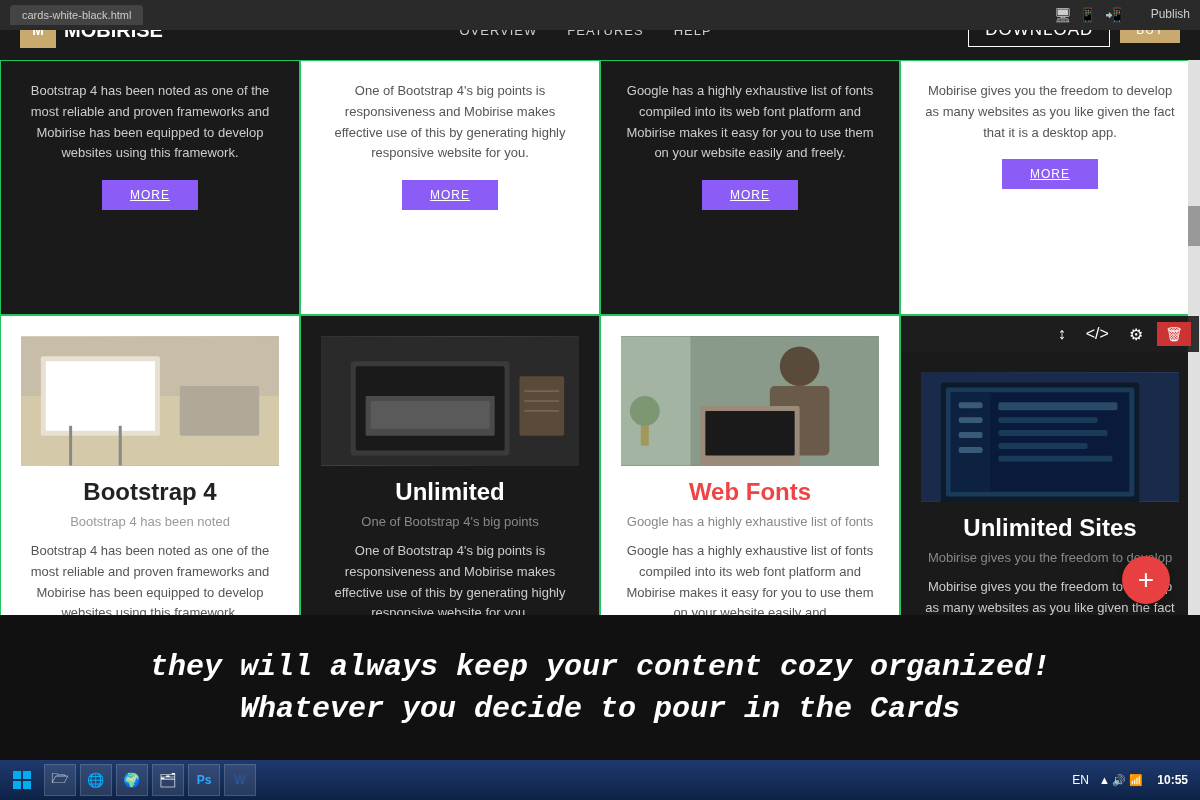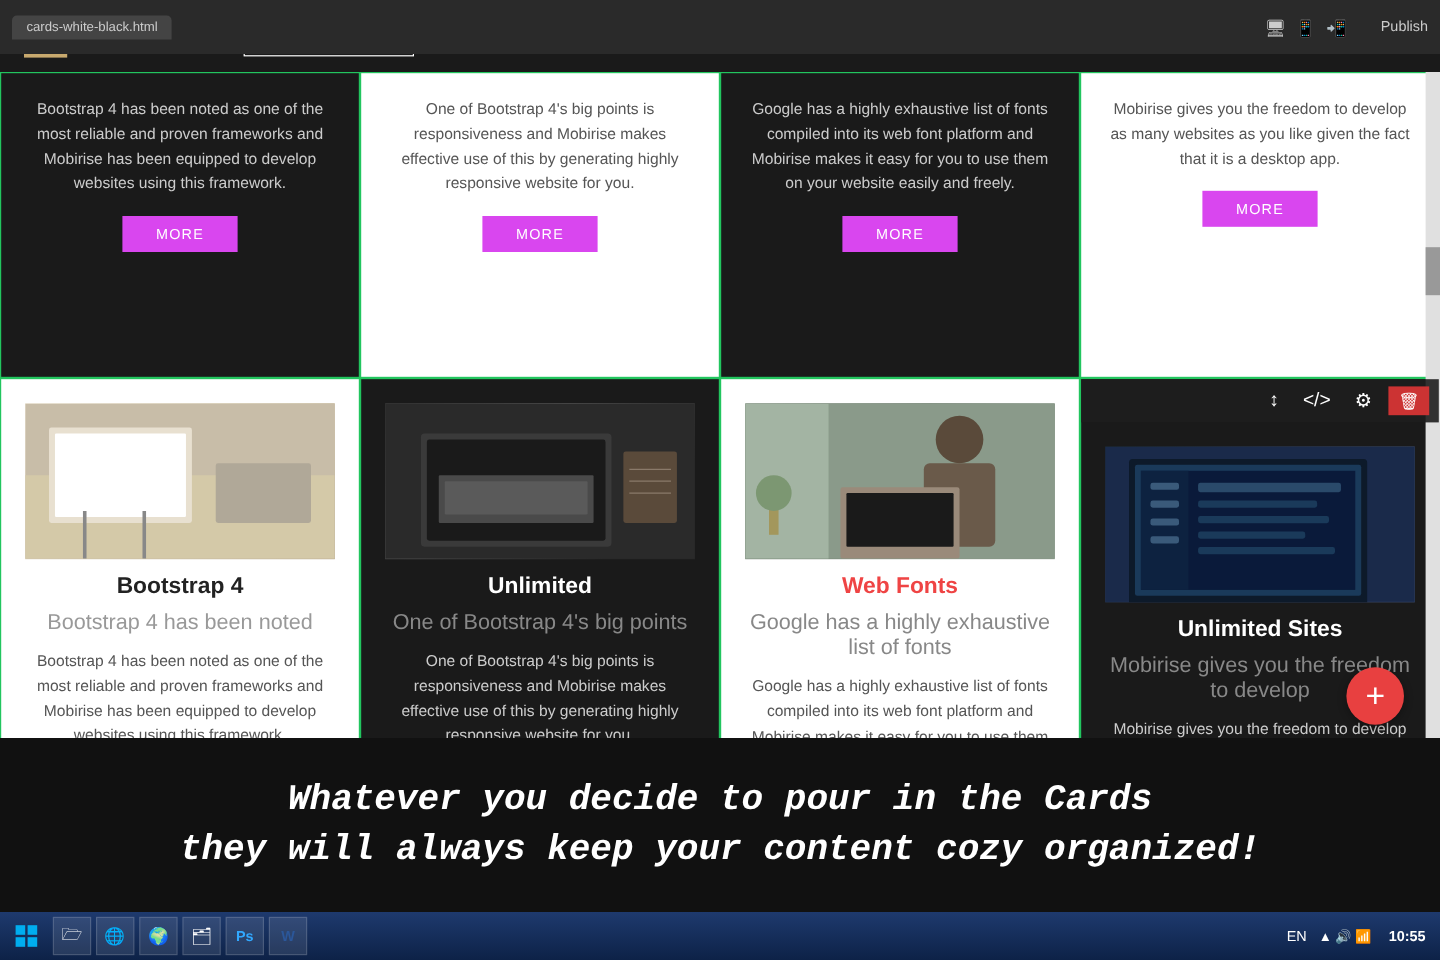--- a/index.html
+++ b/index.html
@@ -337,7 +337,7 @@
       top: 0;
       left: 0;
       right: 0;
-      height: 45px;
+      height: 30px;
       background: #2a2a2a;
       display: flex;
       align-items: center;

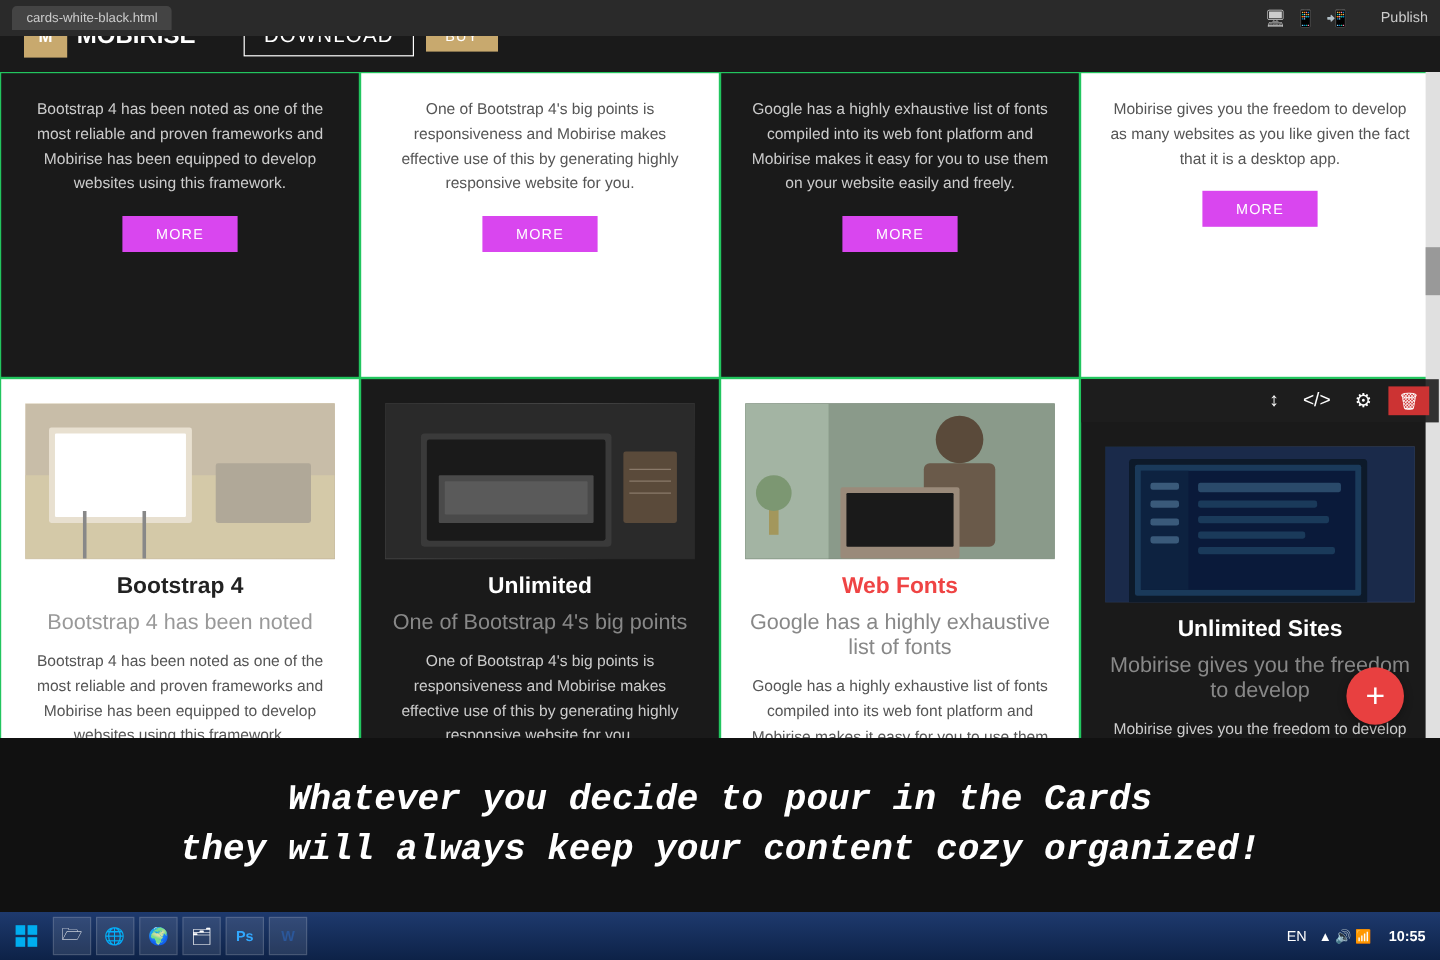--- a/index.html
+++ b/index.html
@@ -382,6 +382,11 @@
   <div class="navbar-brand">
     <div class="navbar-logo">M</div>
     <span>MOBIRISE</span>
+  </div>
+  <div class="navbar-nav">
+    <a class="nav-link">OVERVIEW</a>
+    <a class="nav-link">FEATURES</a>
+    <a class="nav-link">HELP</a>
   </div>
   <div class="navbar-actions">
     <button class="btn-download">DOWNLOAD</button>

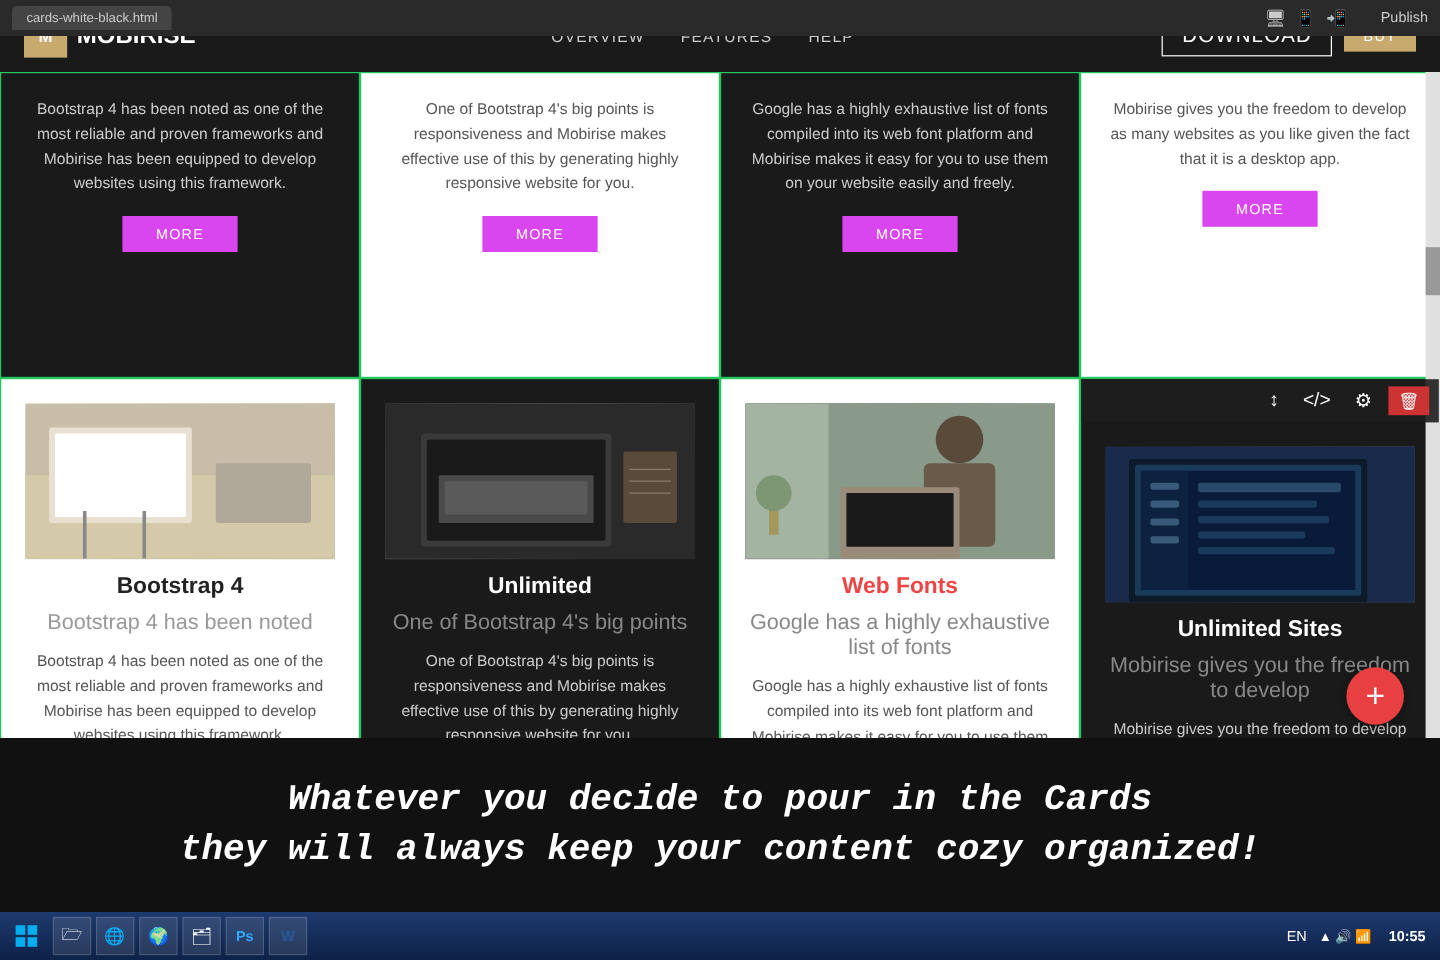--- a/index.html
+++ b/index.html
@@ -138,7 +138,7 @@
     .btn-more {
       display: block;
       margin: 16px auto 0;
-      background: #d946ef;
+      background: #8b5cf6;
       color: #fff;
       border: none;
       padding: 8px 28px;
@@ -146,6 +146,7 @@
       letter-spacing: 1px;
       text-transform: uppercase;
       cursor: pointer;
+      text-decoration: underline;
     }
 
     

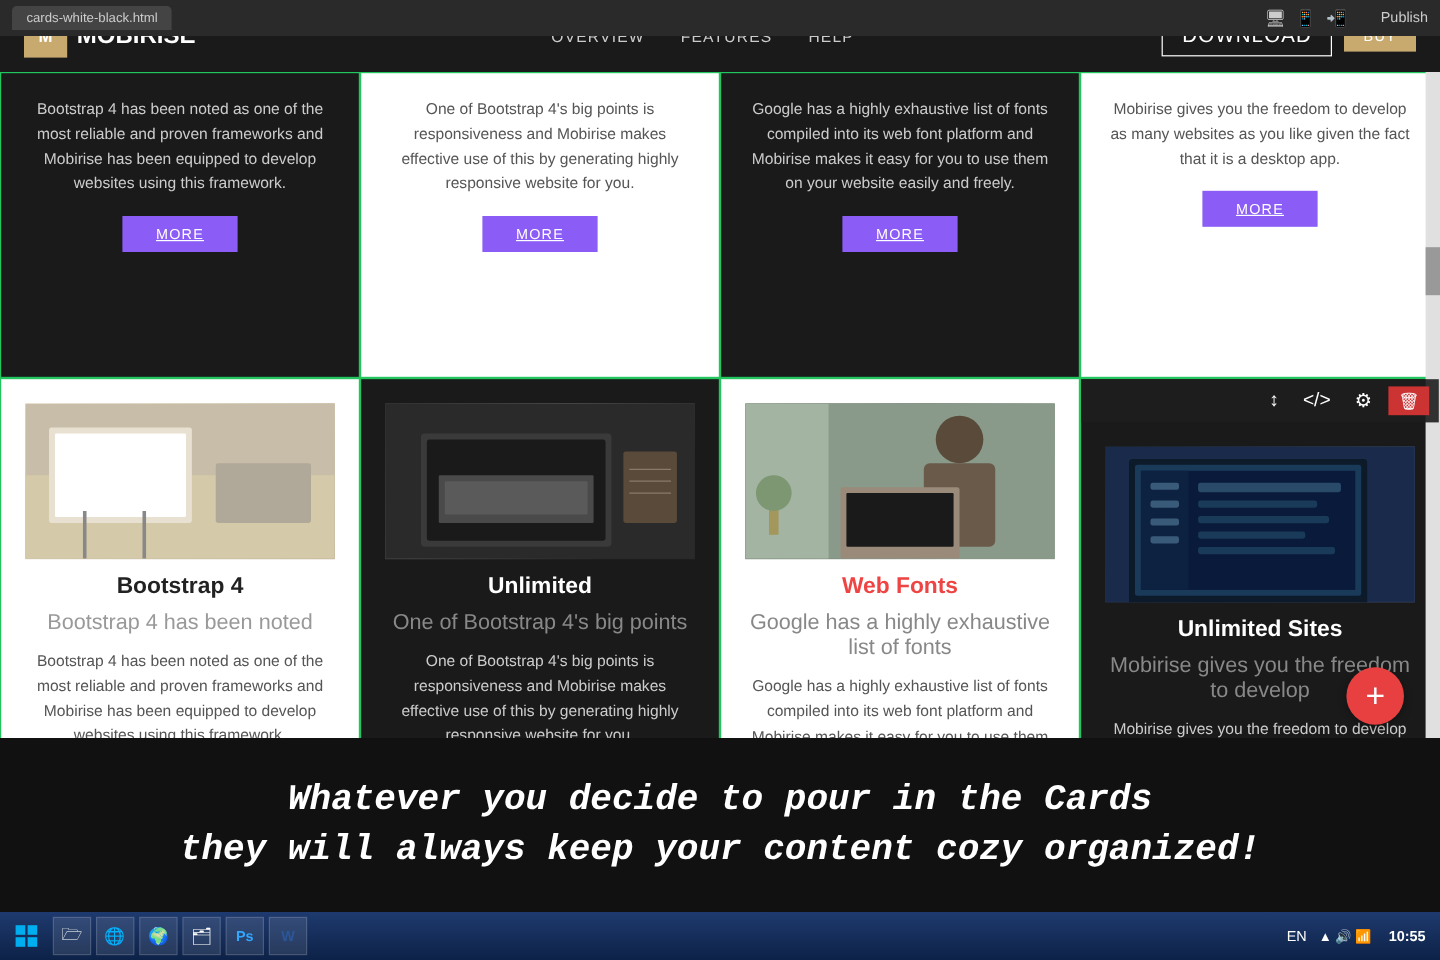--- a/index.html
+++ b/index.html
@@ -115,7 +115,7 @@
     }
 
     .card-title {
-      font-size: 19px;
+      font-size: 24px;
       font-weight: bold;
       margin-bottom: 8px;
       text-align: center;

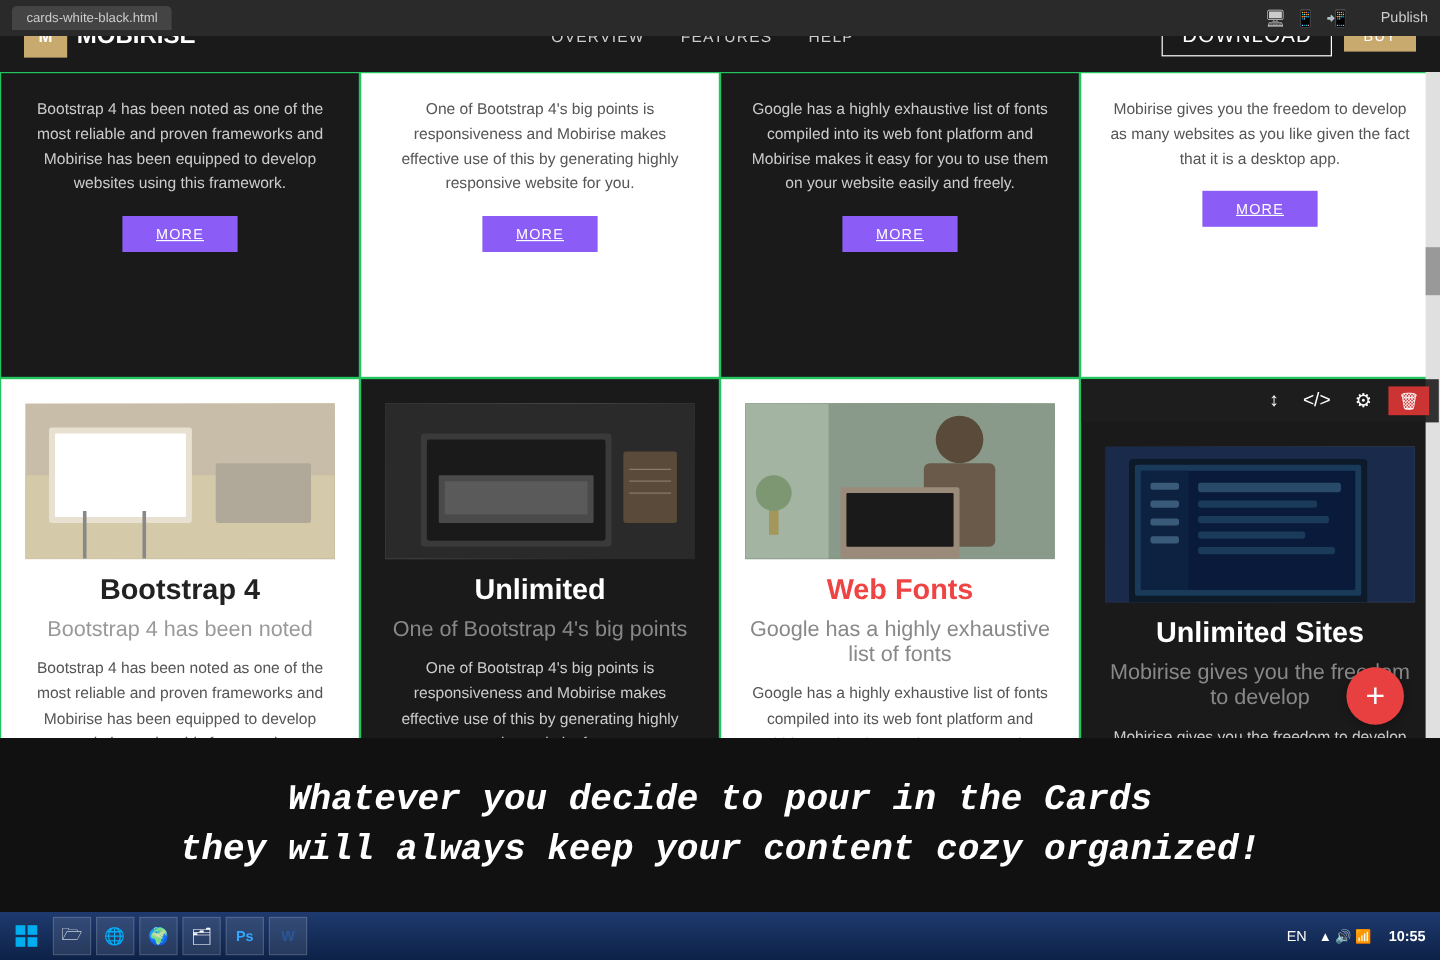--- a/index.html
+++ b/index.html
@@ -121,7 +121,7 @@
       text-align: center;
     }
     .card-subtitle {
-      font-size: 18px;
+      font-size: 13px;
       color: #999;
       text-align: center;
       margin-bottom: 12px;

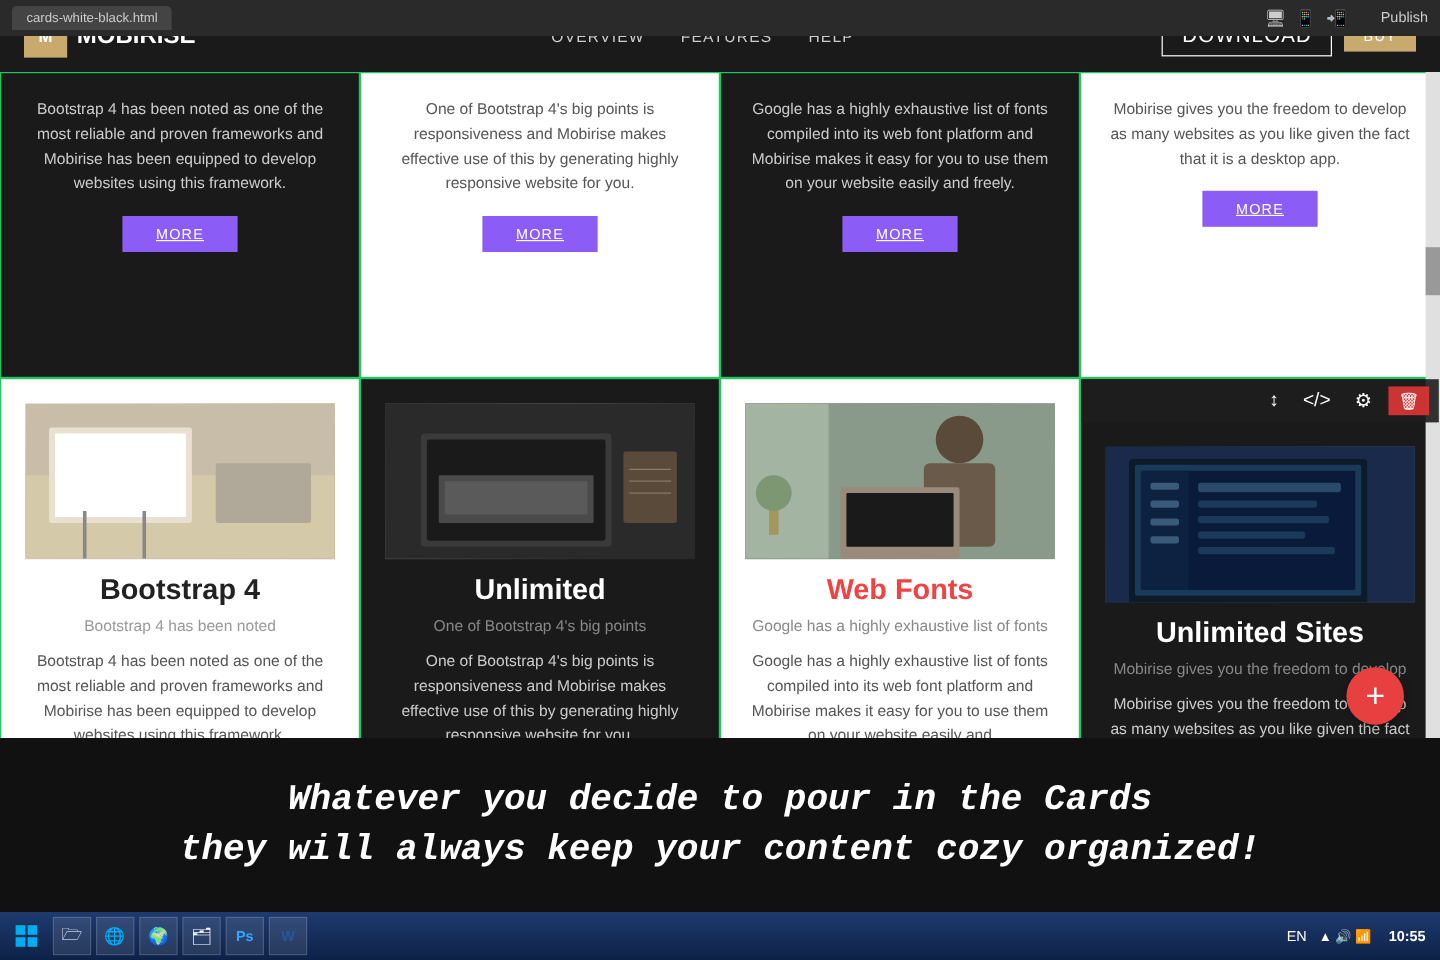--- a/index.html
+++ b/index.html
@@ -543,8 +543,8 @@
 
 <div class="bottom-banner">
   <div class="banner-text">
+    <div>they will always keep your content cozy organized!</div>
     <div>Whatever you decide to pour in the Cards</div>
-    <div>they will always keep your content cozy organized!</div>
   </div>
 </div>
 

